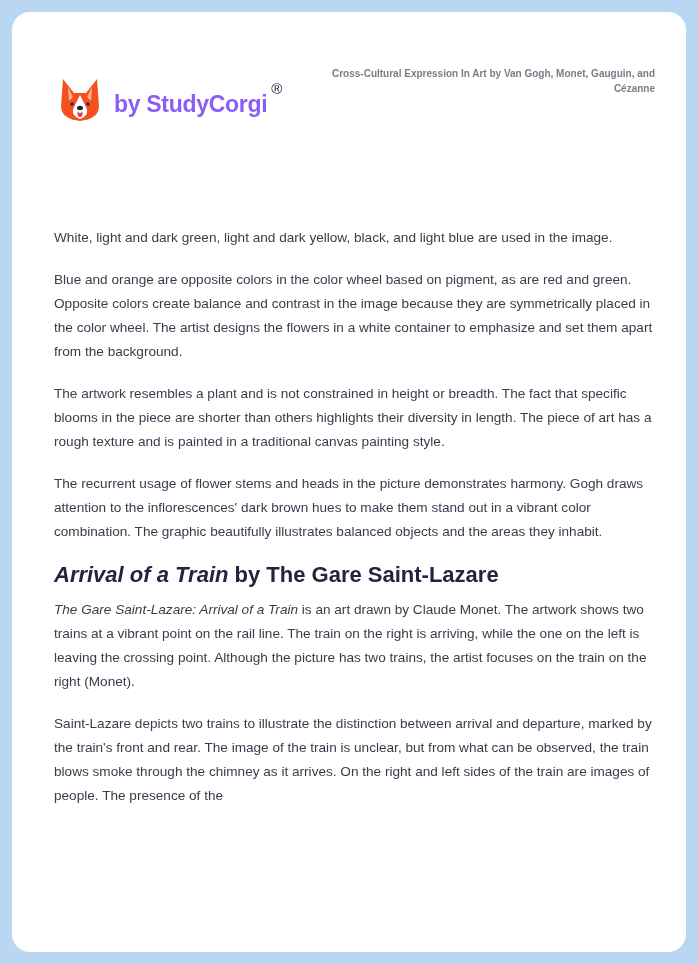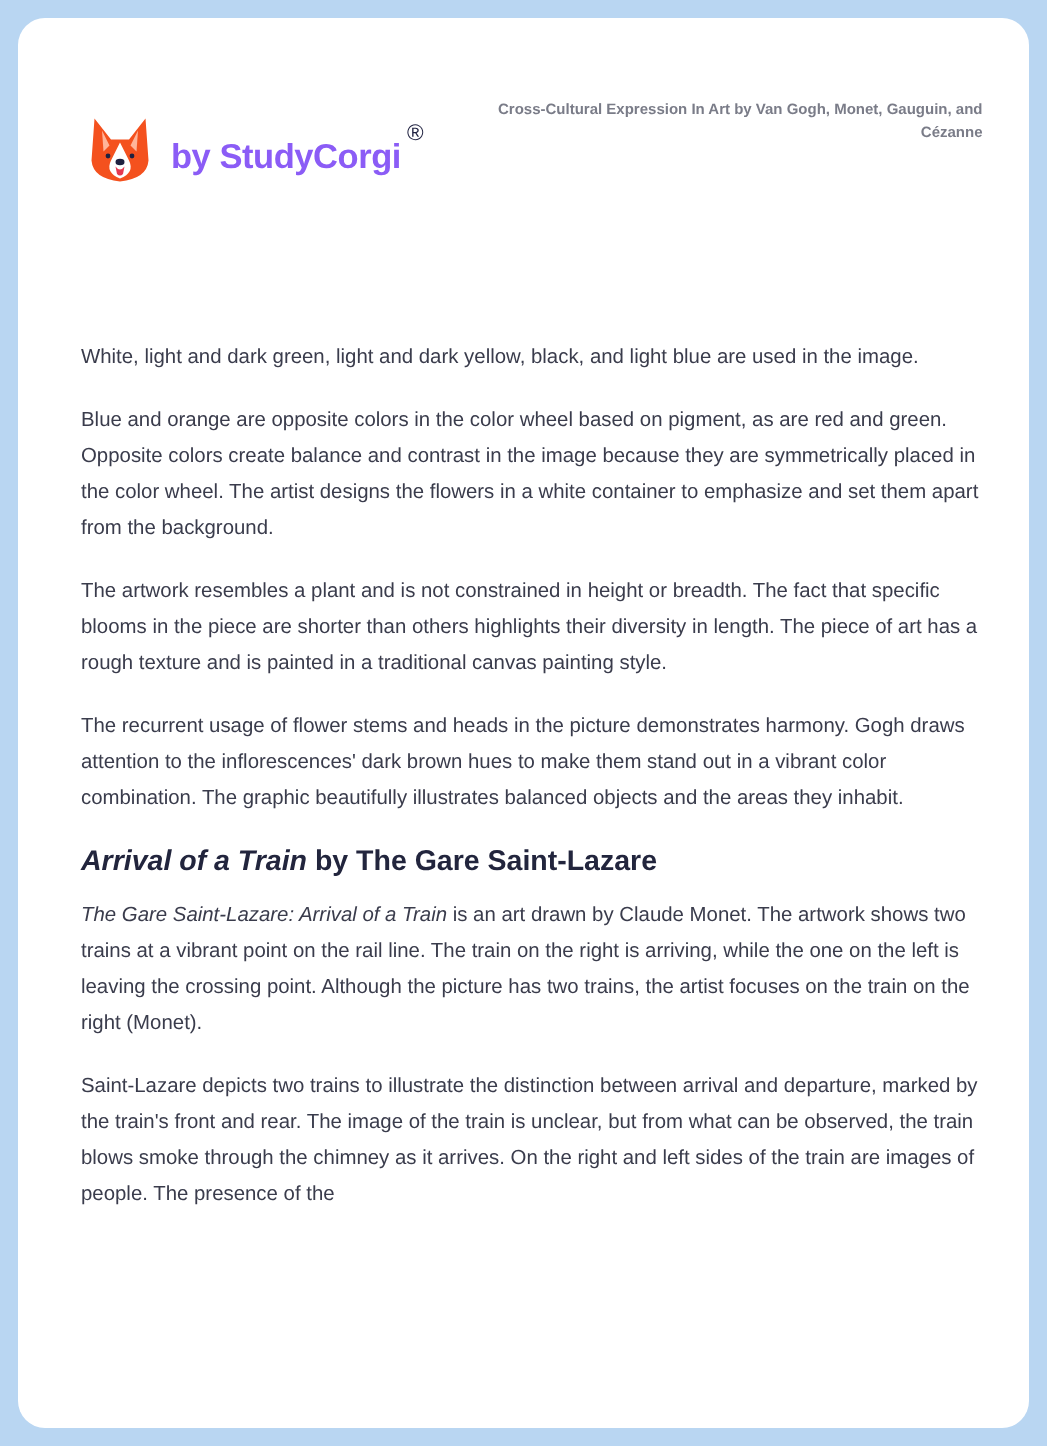--- a/index.html
+++ b/index.html
@@ -44,7 +44,7 @@
   }
   .content p { margin: 0 0 18px 0; }
   .content h2 {
-    margin: 8px 0 10px 0; font-size: 19px; line-height: 26px;
+    margin: 8px 0 10px 0; font-size: 22px; line-height: 26px;
     color: #22253d; font-weight: bold;
   }
   .content h2 em { font-style: italic; }

